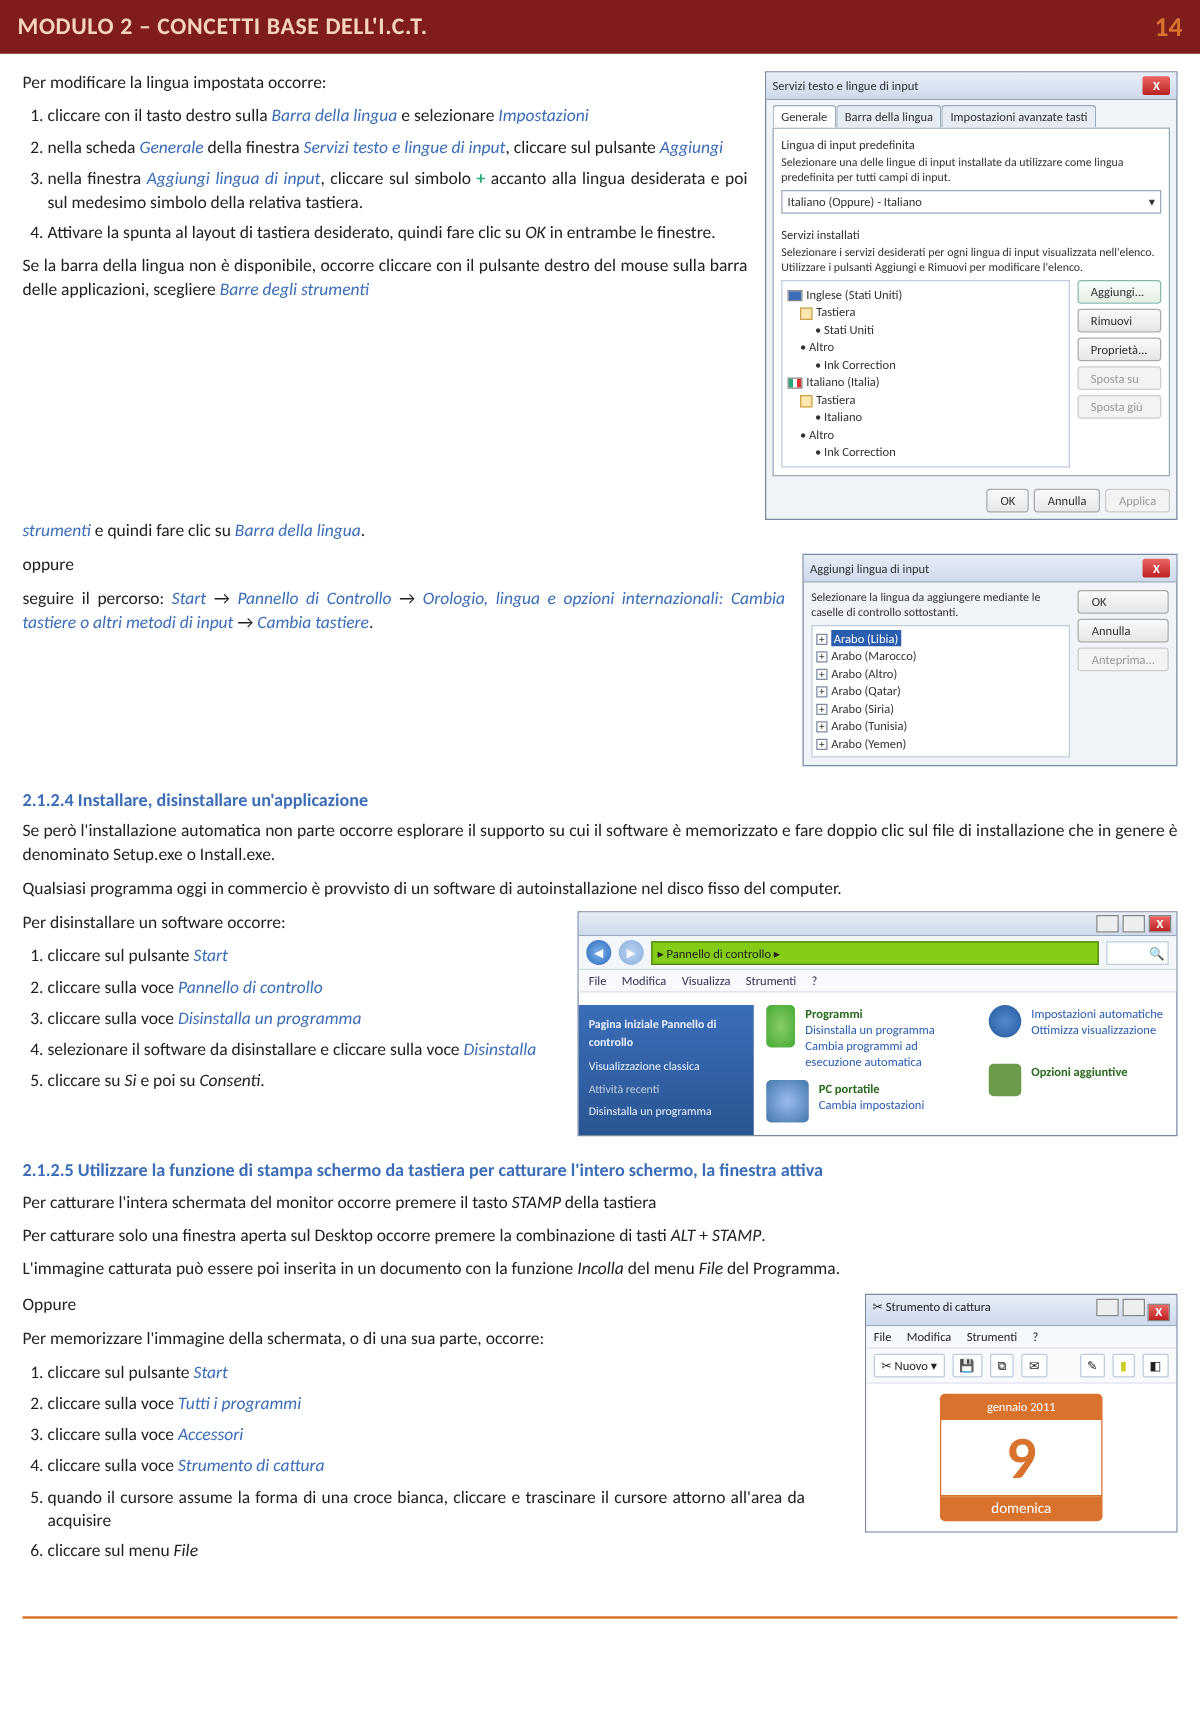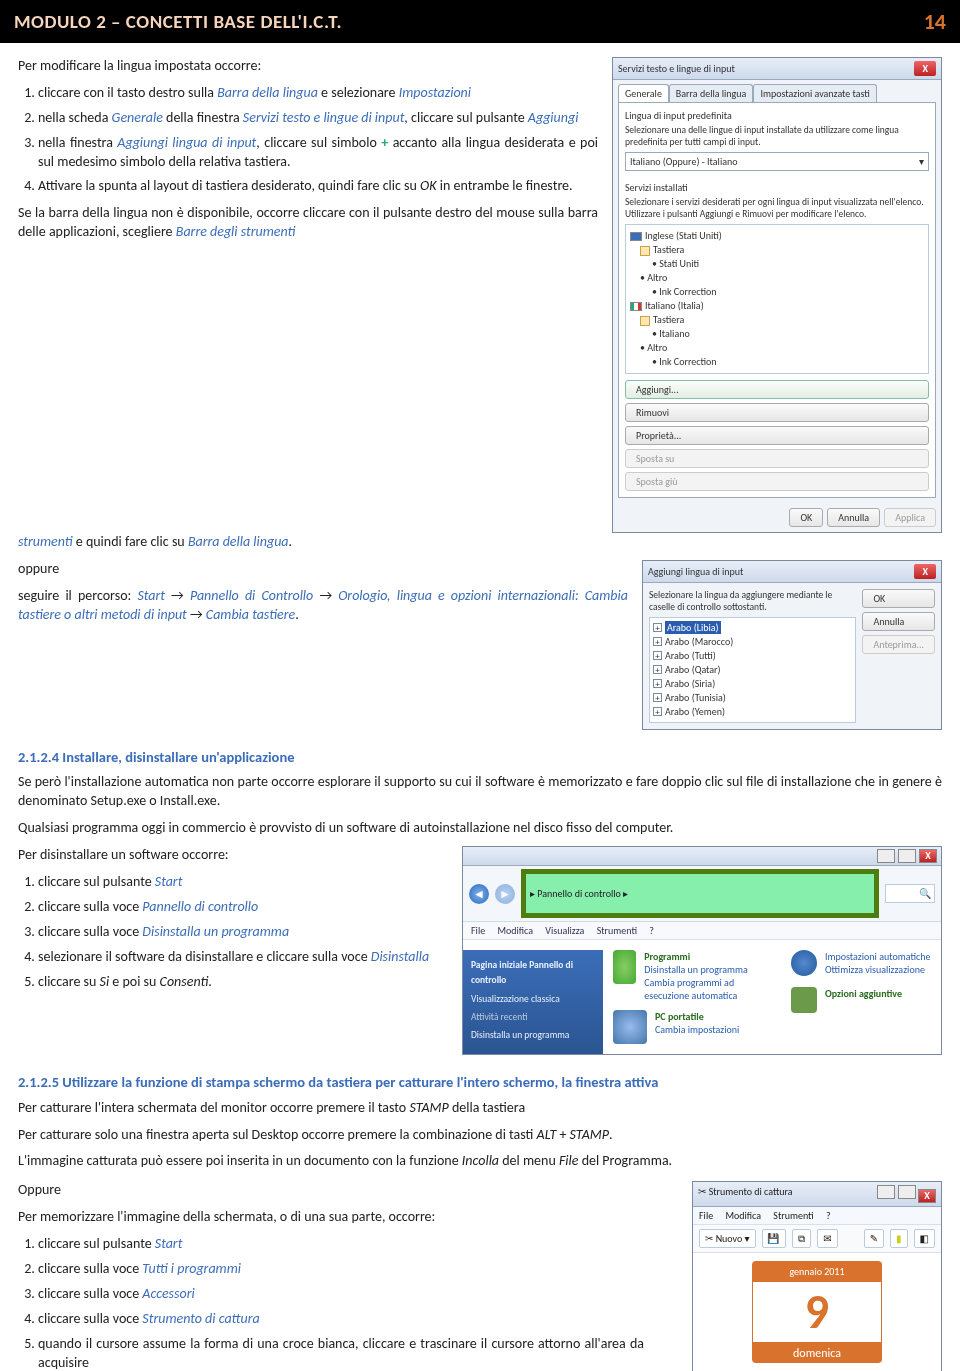--- a/index.html
+++ b/index.html
@@ -4,7 +4,7 @@
 <style>
   * { box-sizing: border-box; margin: 0; padding: 0; }
   body { font-family: Calibri, Arial, sans-serif; font-size: 14px; color: #222; background: #fff; width: 960px; margin: 0 auto; }
-  .header-bar { background: #000000; padding: 8px 14px; display: flex; justify-content: space-between; align-items: center; }
+  .header-bar { background: #7f1d1d; padding: 8px 14px; display: flex; justify-content: space-between; align-items: center; }
   .header-title { color: #f6d5bc; font-weight: bold; font-size: 19px; letter-spacing: 0.5px; }
   .header-page { color: #d9722d; font-weight: bold; font-size: 22px; }
   .body-wrap { padding: 14px 18px; }

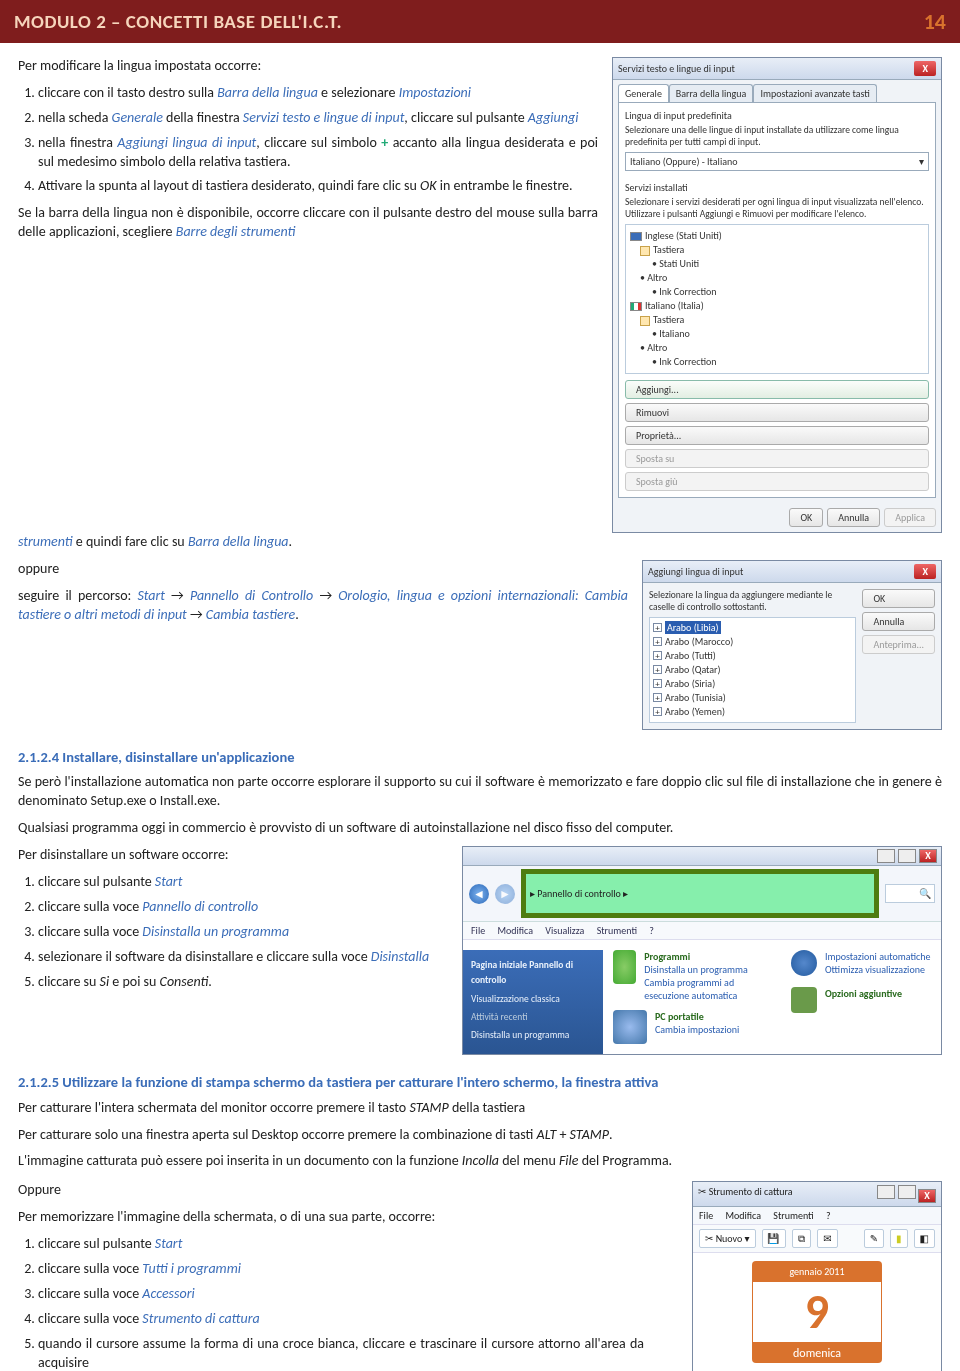--- a/index.html
+++ b/index.html
@@ -125,7 +125,7 @@
         </div>
         <div class="smalllabel" style="margin-top:10px;">Servizi installati</div>
         <div style="font-size:9.5px;margin-bottom:4px;">Selezionare i servizi desiderati per ogni lingua di input visualizzata nell'elenco. Utilizzare i pulsanti Aggiungi e Rimuovi per modificare l'elenco.</div>
-        <div style="display:flex;gap:6px;flex-direction:column;">
+        <div style="display:flex;gap:6px;">
           <div class="tree" style="flex:1;border:1px solid #bcd;padding:4px;background:#fff;">
             <div><span class="flag-en"></span><span>Inglese (Stati Uniti)</span></div>
             <div class="l1"><span class="kb"></span><span>Tastiera</span></div>

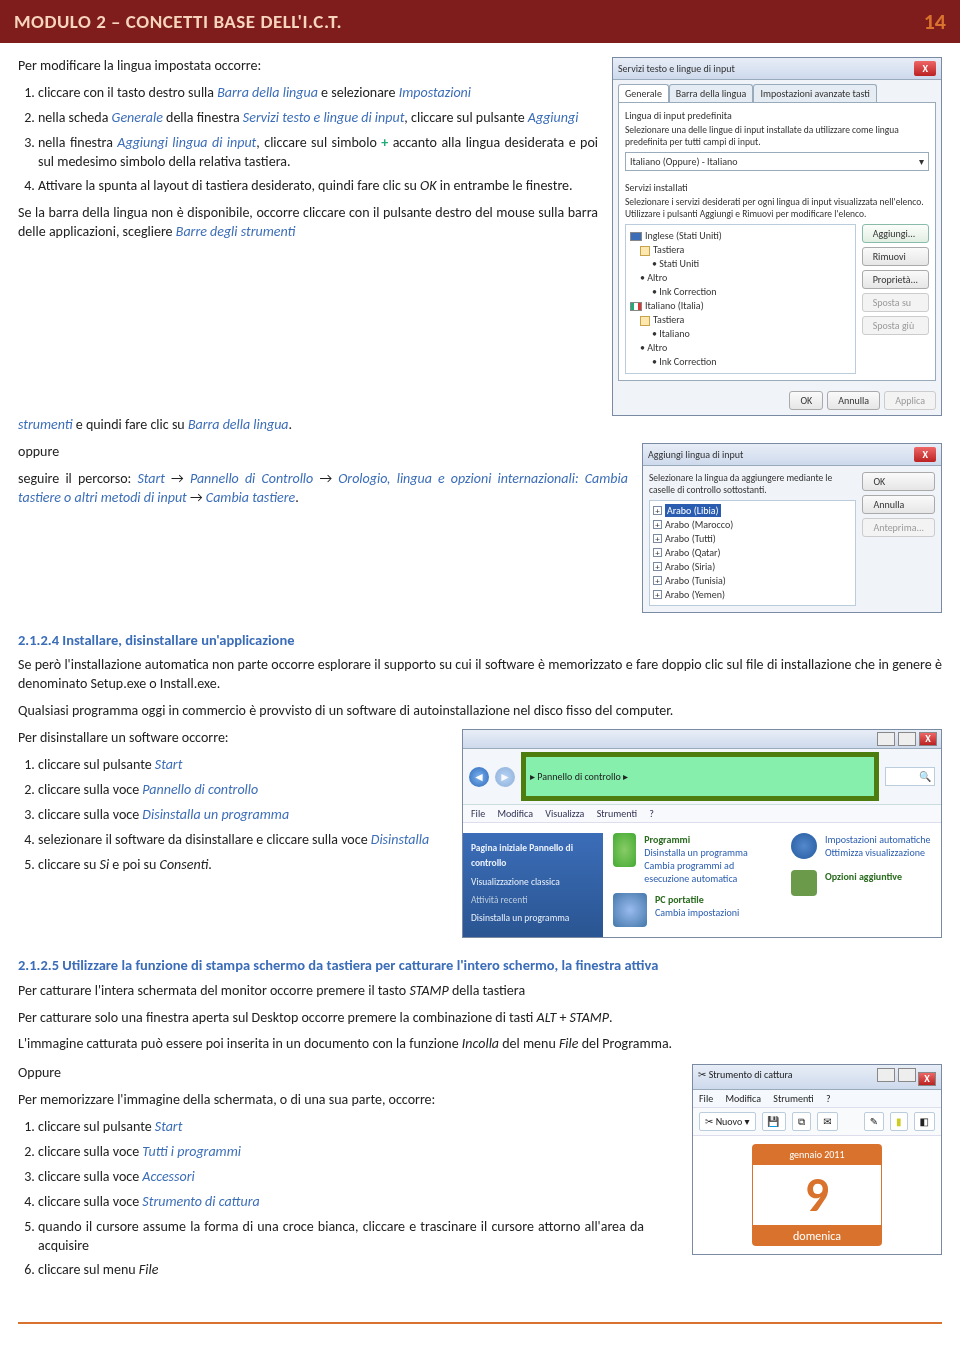--- a/index.html
+++ b/index.html
@@ -180,7 +180,7 @@
           <div class="tree" style="border:1px solid #bcd;background:#fff;padding:3px;">
             <div><span class="sq">+</span><span class="sel">Arabo (Libia)</span></div>
             <div><span class="sq">+</span><span>Arabo (Marocco)</span></div>
-            <div><span class="sq">+</span><span>Arabo (Tutti)</span></div>
+            <div><span class="sq">+</span><span>Arabo (Altro)</span></div>
             <div><span class="sq">+</span><span>Arabo (Qatar)</span></div>
             <div><span class="sq">+</span><span>Arabo (Siria)</span></div>
             <div><span class="sq">+</span><span>Arabo (Tunisia)</span></div>

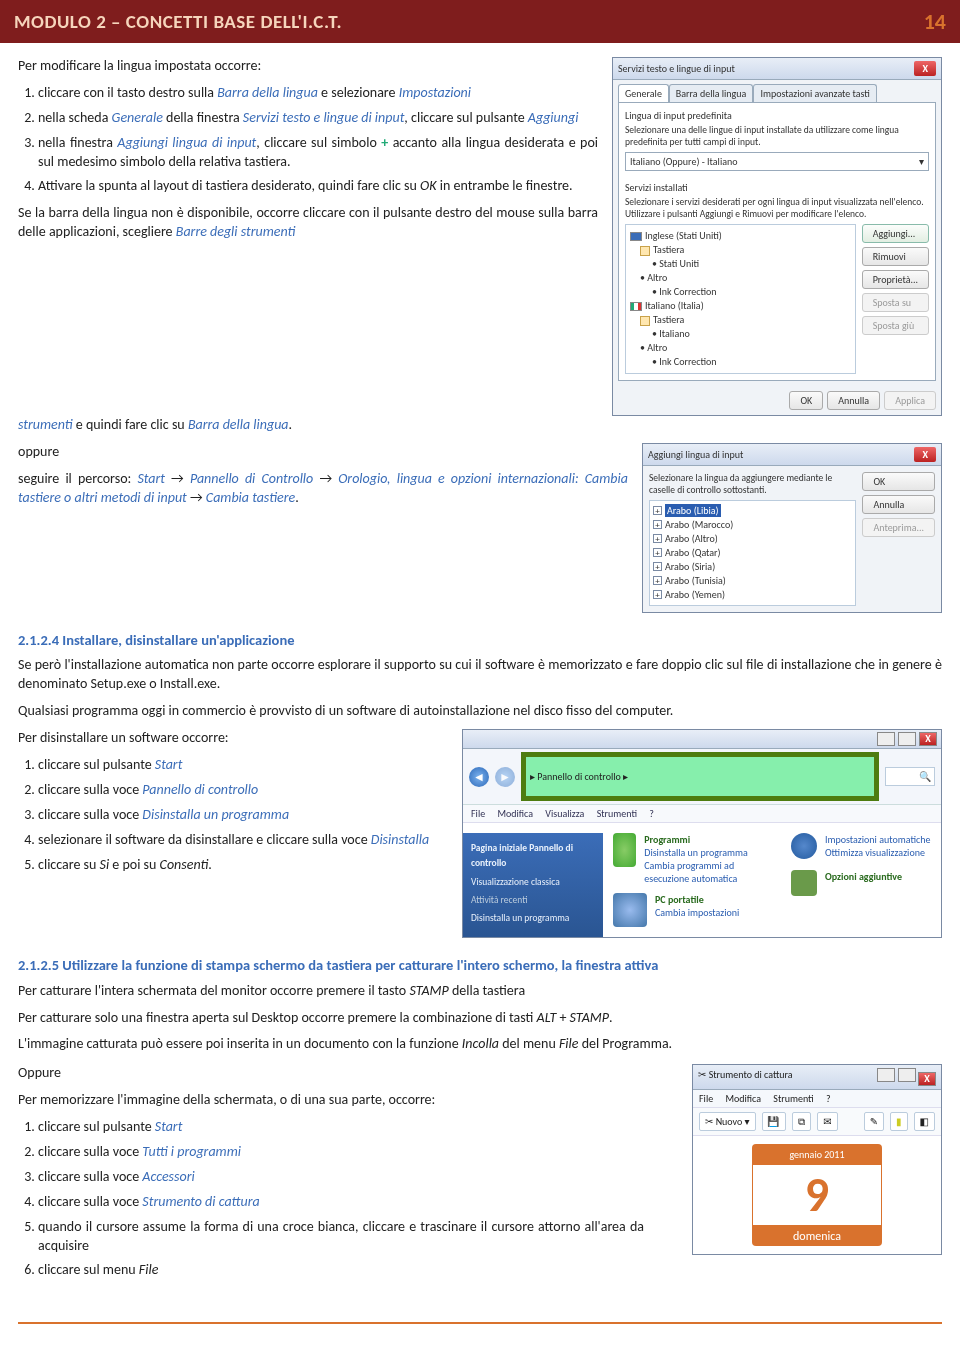--- a/index.html
+++ b/index.html
@@ -48,7 +48,7 @@
   .wbtn.red { background:linear-gradient(#e66,#b22); color:#fff; text-align:center; font-weight:bold; line-height:12px; }
   .cp-nav { display:flex; align-items:center; gap:6px; padding:3px 6px; background:#f3f6fb; border-bottom:1px solid #cdd; }
   .navcircle { width:20px; height:20px; border-radius:50%; background:radial-gradient(#7db3ef,#2a67b7); color:#fff; display:flex; align-items:center; justify-content:center; font-size:12px; }
-  .addr { flex:1; border:5px solid #4d7c0f; padding:13px 4px; background:#86efac; }
+  .addr { flex:1; border:1px solid #4d7c0f; padding:2px 4px; background:#84cc16; }
   .cp-menu { padding:2px 8px; background:#f7f9fc; border-bottom:1px solid #dde; color:#335; }
   .cp-menu span { margin-right:10px; }
   .cp-body { display:flex;align-items:flex-end; }

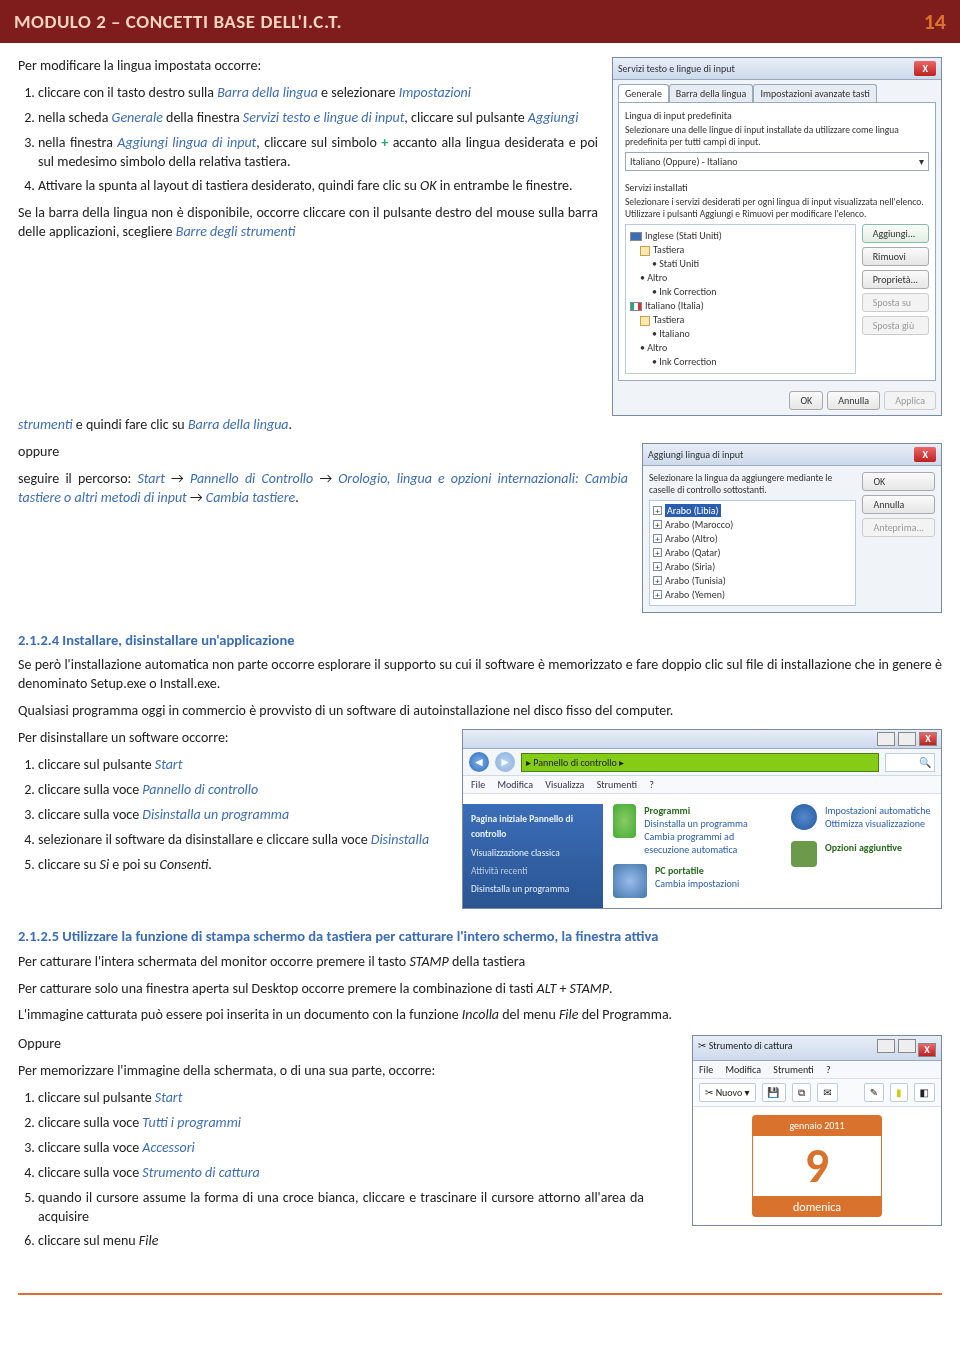--- a/index.html
+++ b/index.html
@@ -258,7 +258,7 @@
             </div>
           </div>
           <div style="width:140px;">
-            <div class="cp-item" style="margin-bottom:11px;">
+            <div class="cp-item" style="margin-bottom:21px;">
               <div class="ico" style="width:26px;height:26px;background:radial-gradient(#58c,#235a9e);border-radius:50%;"></div>
               <div>
                 <div class="lnk">Impostazioni automatiche</div>

